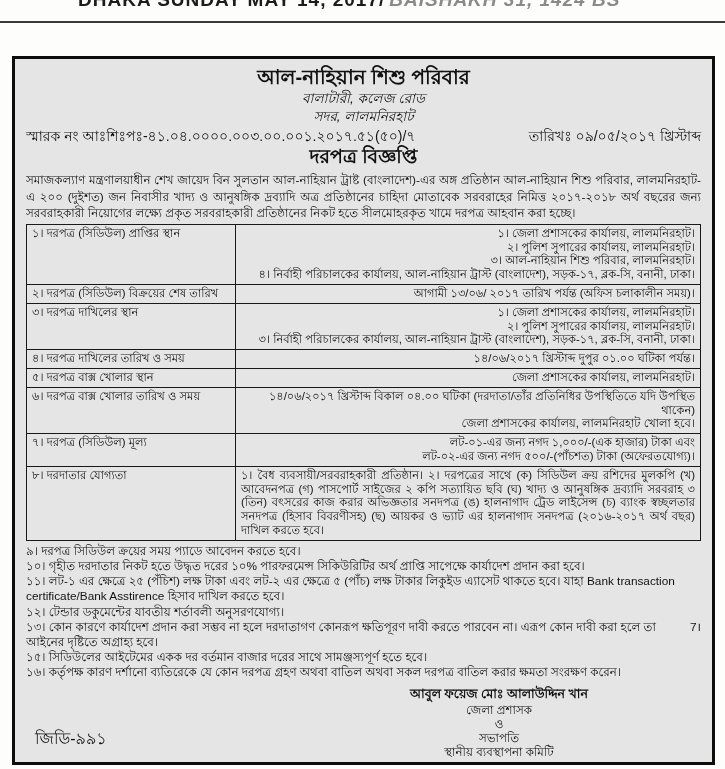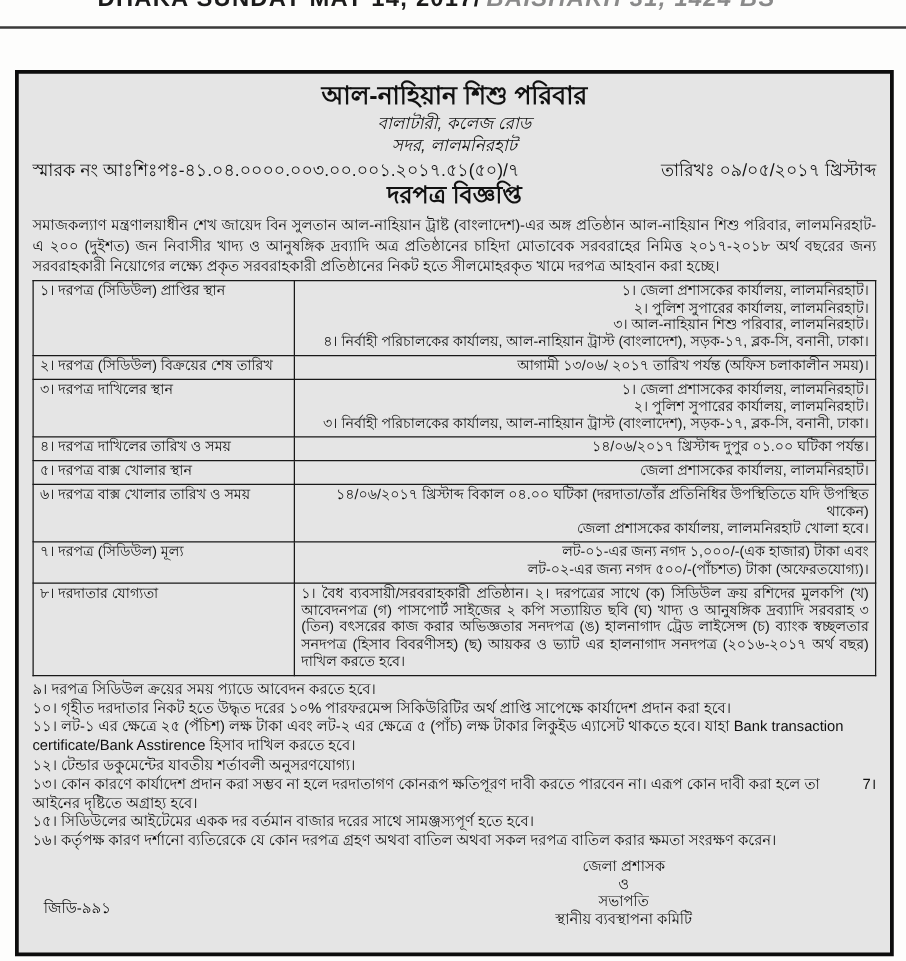--- a/index.html
+++ b/index.html
@@ -182,6 +182,7 @@
   </div>
 
   <div class="sig">
+    <div class="sig-name">আবুল ফয়েজ মোঃ আলাউদ্দিন খান</div>
     <div>জেলা প্রশাসক</div>
     <div>ও</div>
     <div>সভাপতি</div>

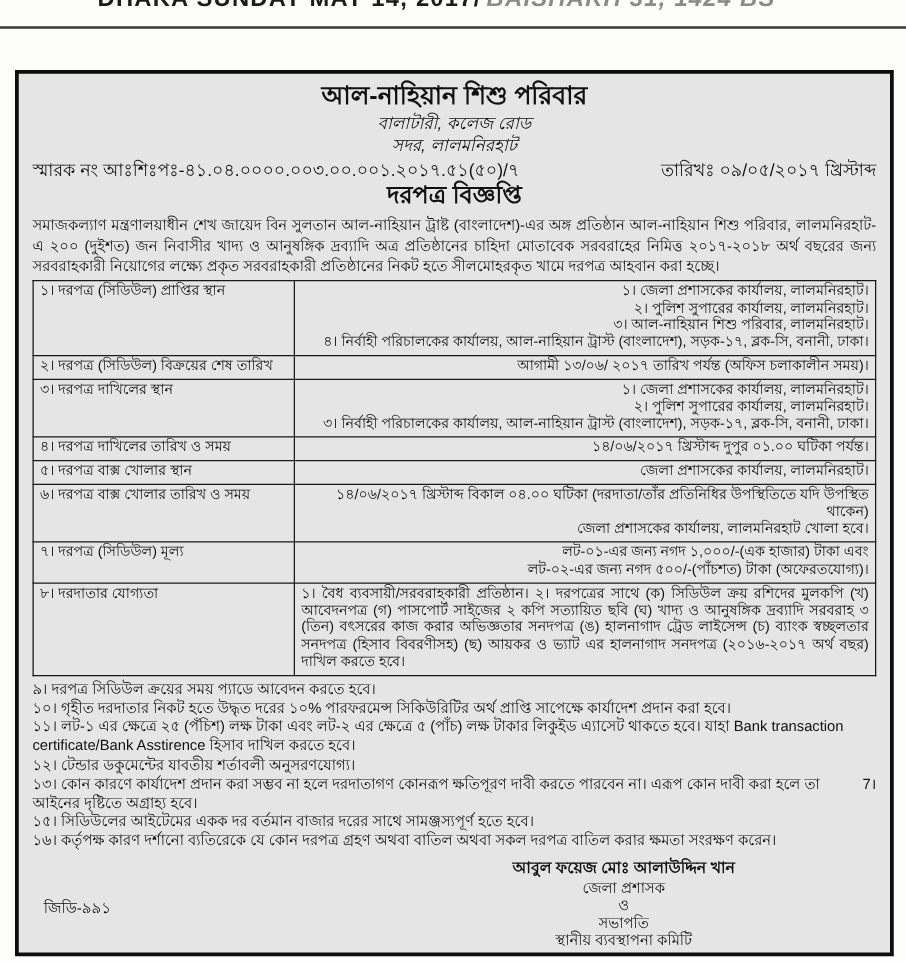--- a/index.html
+++ b/index.html
@@ -80,8 +80,8 @@
   }
   .sig-name { font-weight: bold; font-size: 12.6px; line-height: 17px; }
   .gd {
-    position: absolute; left: 20px; bottom: 25px;
-    font-size: 12px;
+    position: absolute; left: 20px; bottom: 9px;
+    font-size: 16px;
     text-align: right;
   }
 </style>

